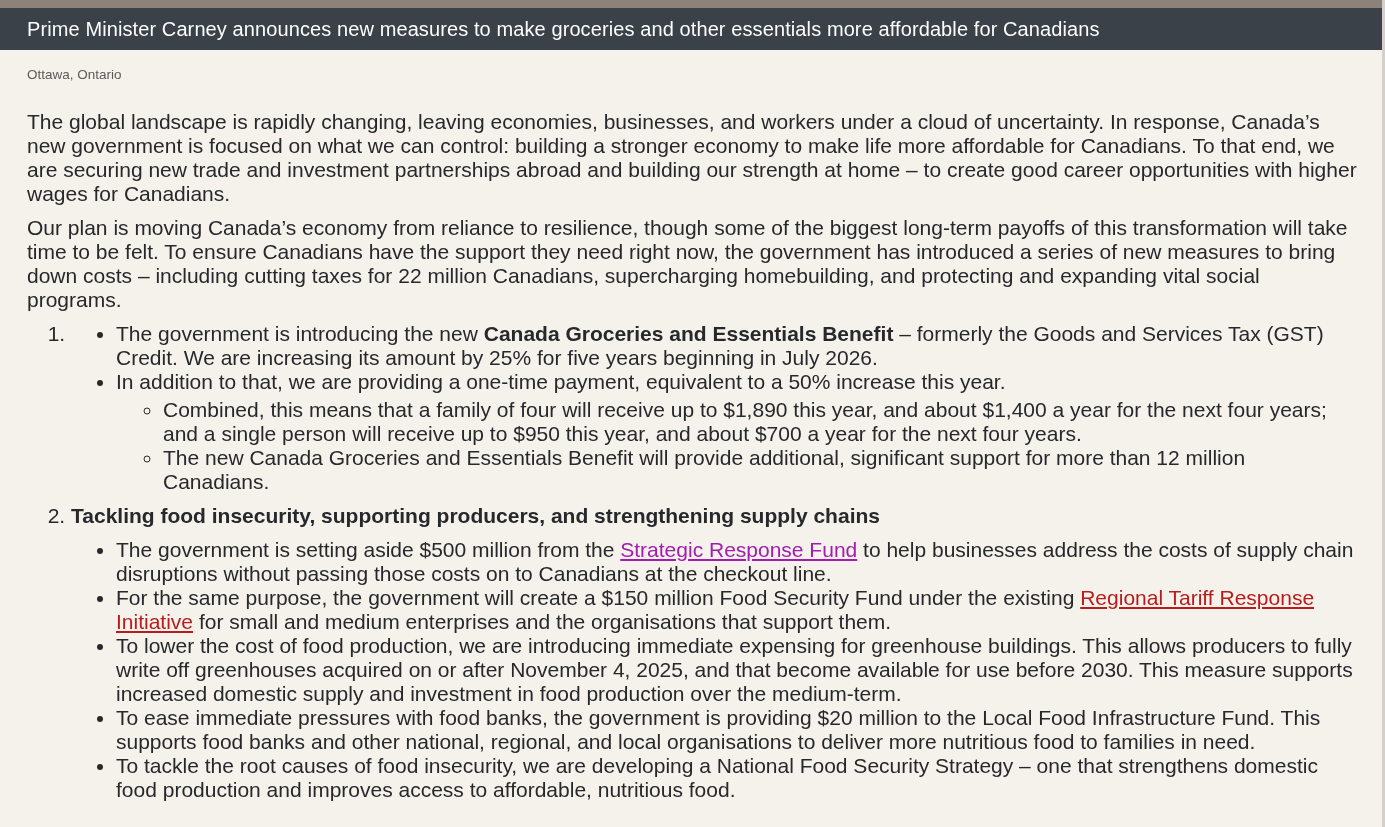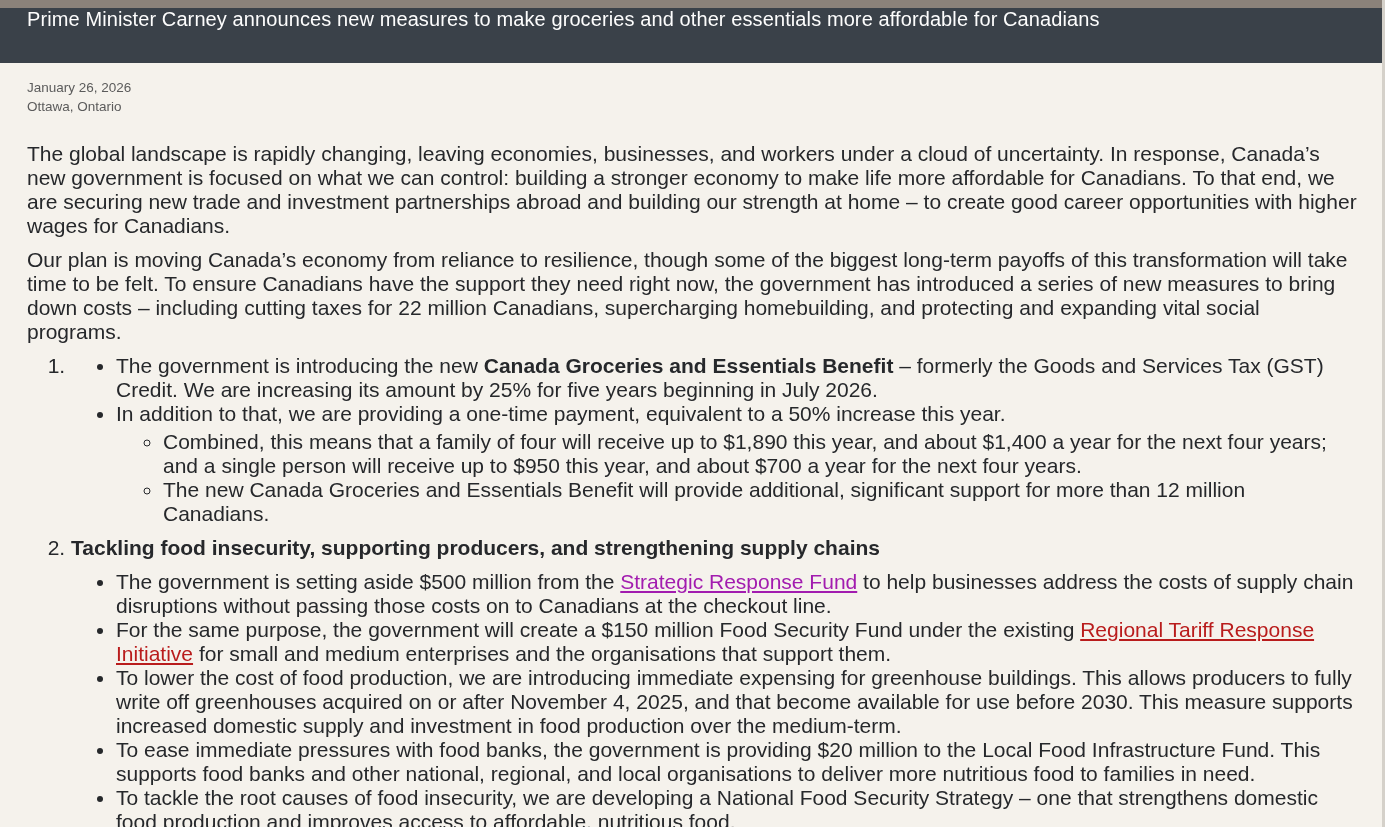--- a/index.html
+++ b/index.html
@@ -18,9 +18,9 @@
   }
   .masthead {
     background: #3a4149;
-    height: 55px;
+    height: 42px;
     display: flex;
-    align-items: flex-start;
+    align-items: center;
     padding: 0 27px;
   }
   .masthead h1 {

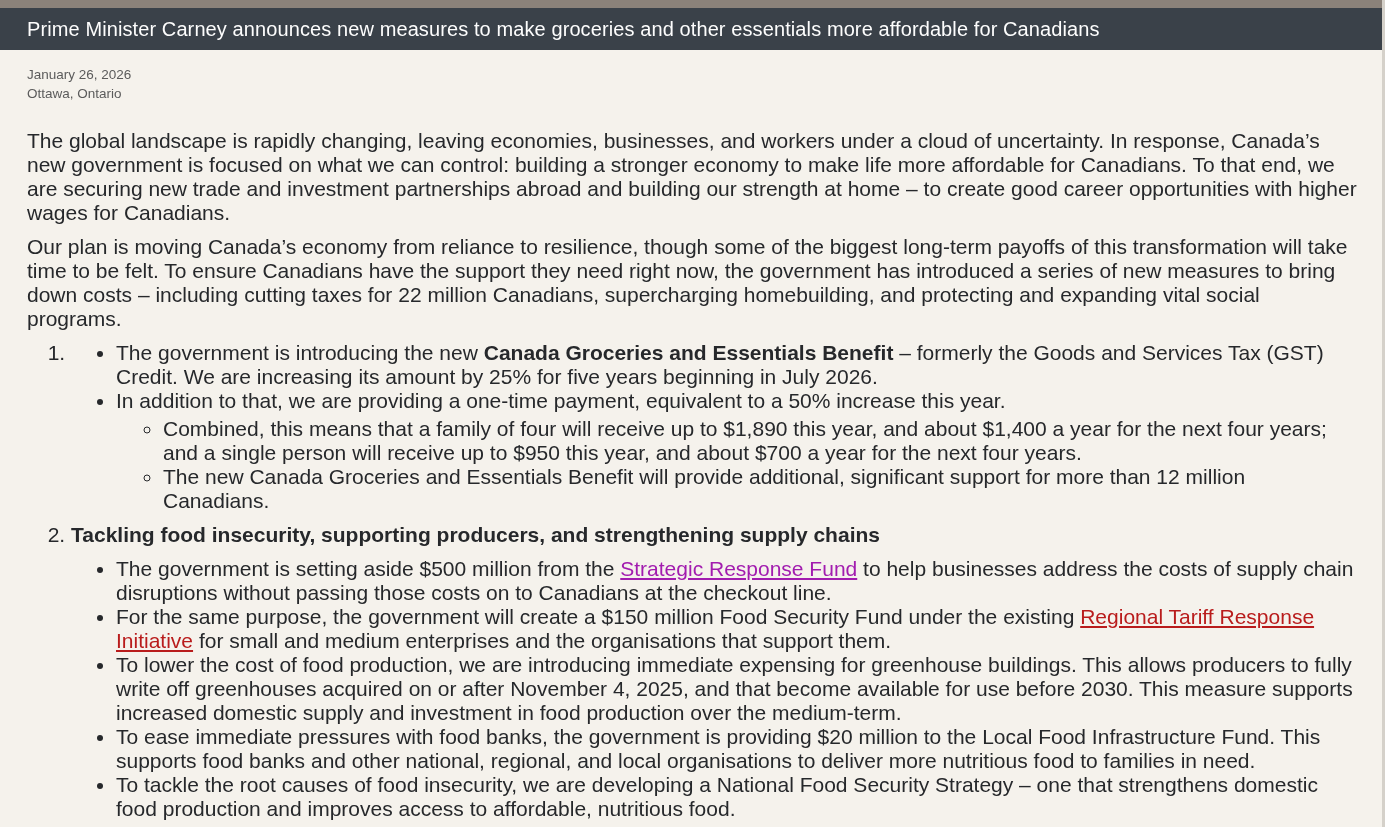--- a/index.html
+++ b/index.html
@@ -85,7 +85,6 @@
 
 <div class="page-body">
   <div class="meta">
-    <div>January 26, 2026</div>
     <div>Ottawa, Ontario</div>
   </div>
 

